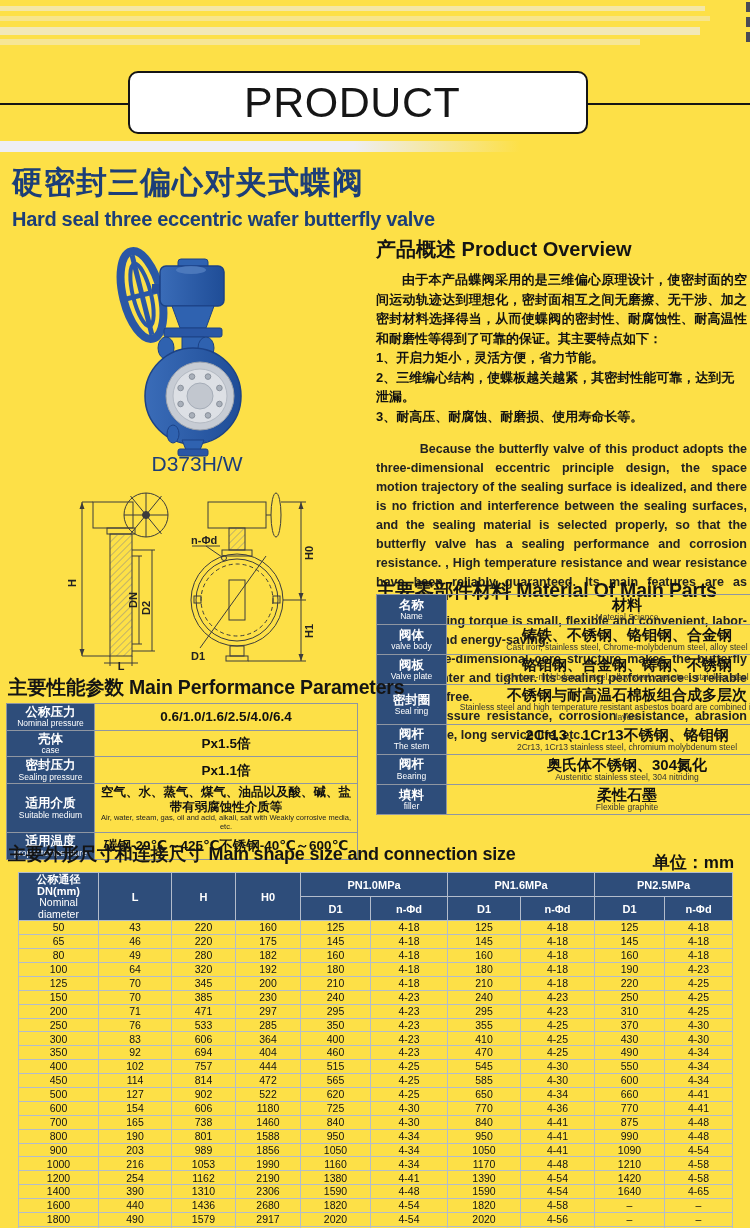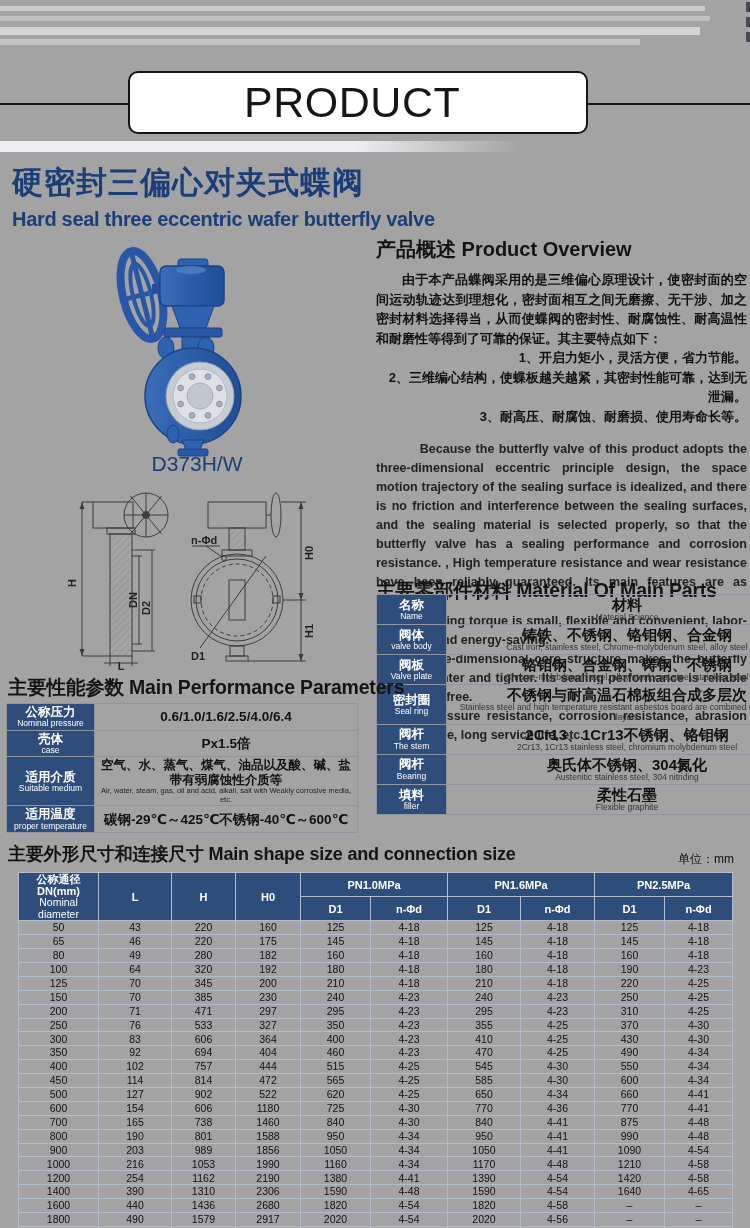--- a/index.html
+++ b/index.html
@@ -11,7 +11,7 @@
   }
   *{box-sizing:border-box;margin:0;padding:0;}
   body{background:#fff;}
-  .page{position:relative;width:750px;height:1228px;background:#a3a3a3;overflow:hidden;
+  .page{position:relative;width:750px;height:1228px;background:#fde047;overflow:hidden;
         font-family:"Liberation Sans","DejaVu Sans",sans-serif;color:#111;}
 
   

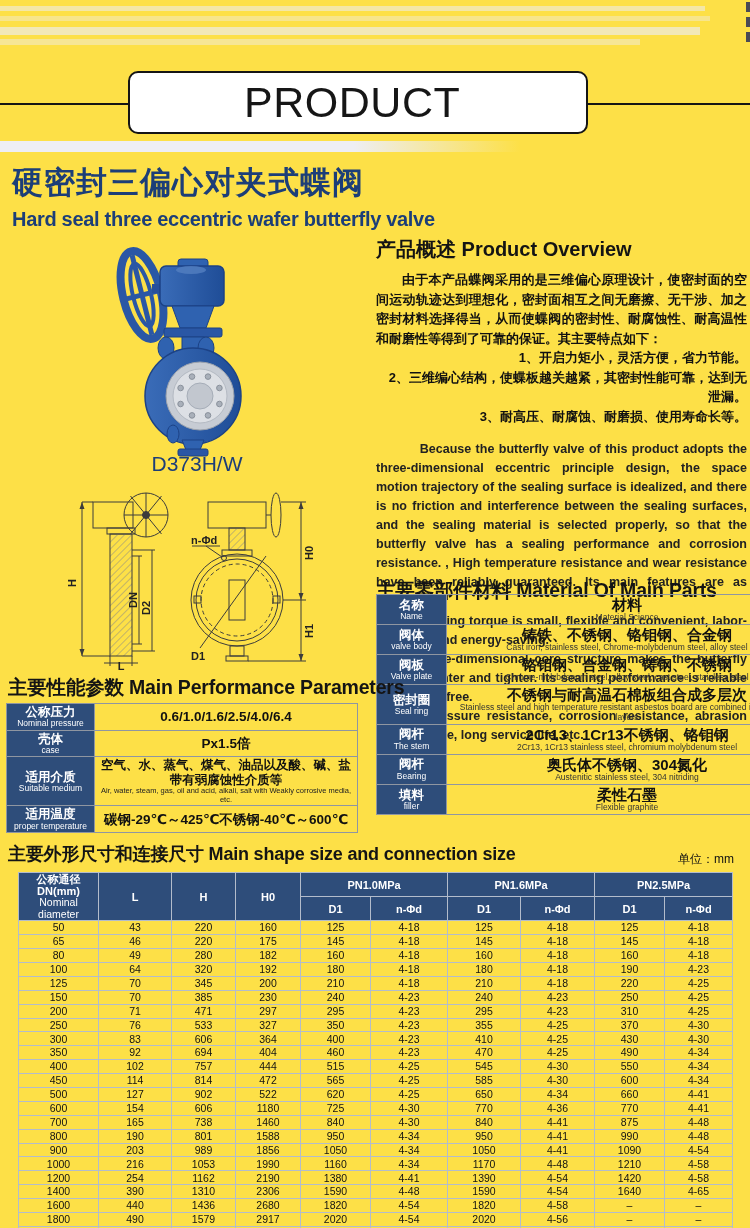--- a/index.html
+++ b/index.html
@@ -58,7 +58,7 @@
   .overview{position:absolute;left:376px;top:236px;width:371px;}
   .ov-h{font-size:20px;font-weight:700;color:#141414;}
   .ov-cn{font-size:13px;font-weight:700;line-height:19.5px;text-align:justify;text-indent:2em;margin-top:7px;color:#111;}
-  .ov-cn-feat{font-size:13px;font-weight:700;line-height:19.5px;color:#111;text-align:right;}
+  .ov-cn-feat{font-size:13px;font-weight:700;line-height:19.5px;color:#111;}
   .ov-en{font-size:12.5px;font-weight:600;line-height:19px;text-align:justify;text-indent:3.5em;margin-top:14px;color:#222;}
   .ov-en-feat{font-size:12.5px;font-weight:600;line-height:19px;text-align:justify;color:#222;
               padding-left:16px;text-indent:-16px;}

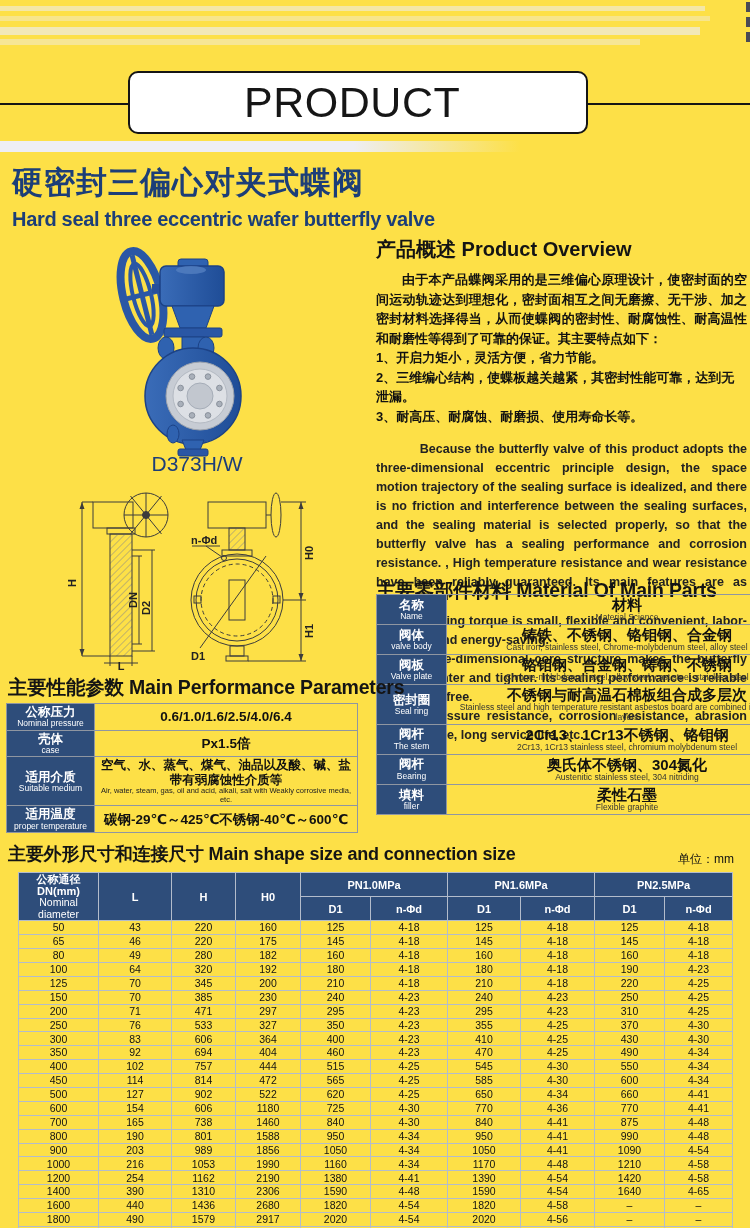--- a/index.html
+++ b/index.html
@@ -344,6 +344,15 @@
         </tr>
         <tr>
           <td class="hcell">
+            <div class="hc-cn">密封压力</div>
+            <div class="hc-en">Sealing pressure</div>
+          </td>
+          <td class="vcell">
+            <div class="v-main">Px1.1倍</div>
+          </td>
+        </tr>
+        <tr>
+          <td class="hcell">
             <div class="hc-cn">适用介质</div>
             <div class="hc-en">Suitable medium</div>
           </td>

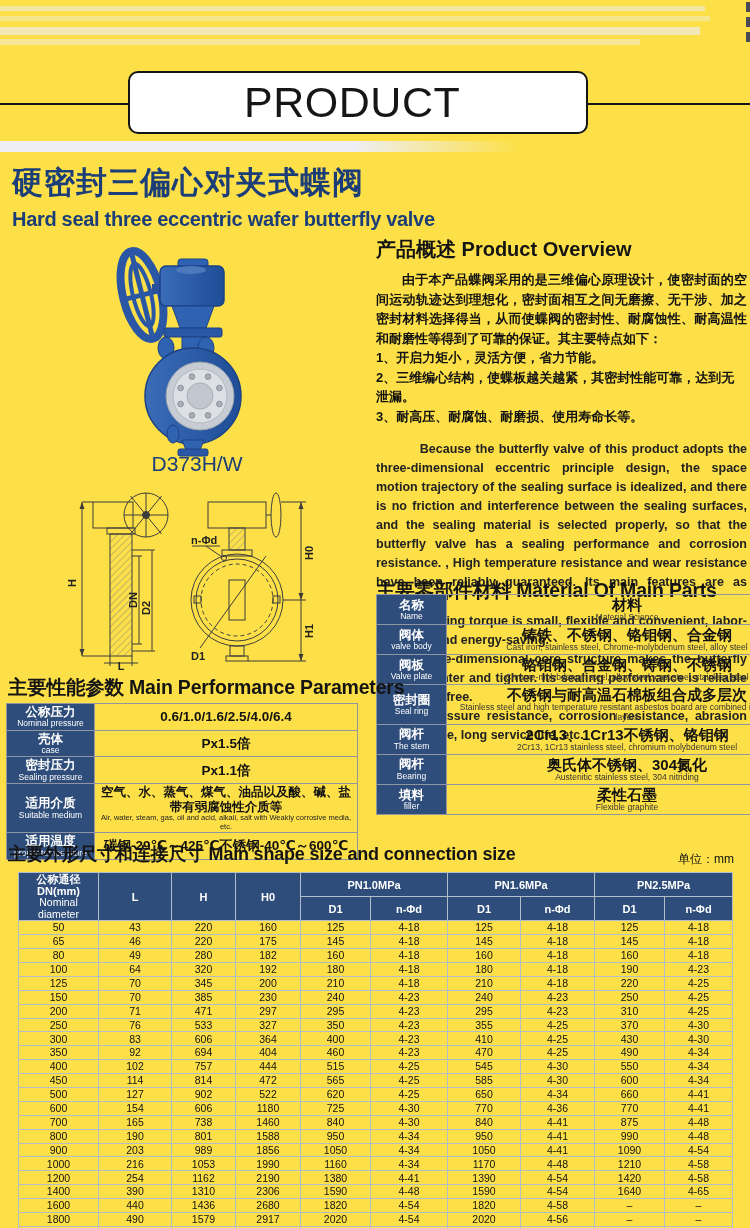--- a/index.html
+++ b/index.html
@@ -52,7 +52,7 @@
   .perf-h{left:8px;top:674px;}
   .mat-h{left:376px;top:577px;text-align:center;}
   .size-h{left:8px;top:842px;font-size:18px;}
-  .unit-label{position:absolute;right:16px;top:851px;font-size:12px;font-weight:400;color:#111;}
+  .unit-label{position:absolute;right:16px;top:851px;font-size:17px;font-weight:700;color:#111;}
 
   
   .overview{position:absolute;left:376px;top:236px;width:371px;}

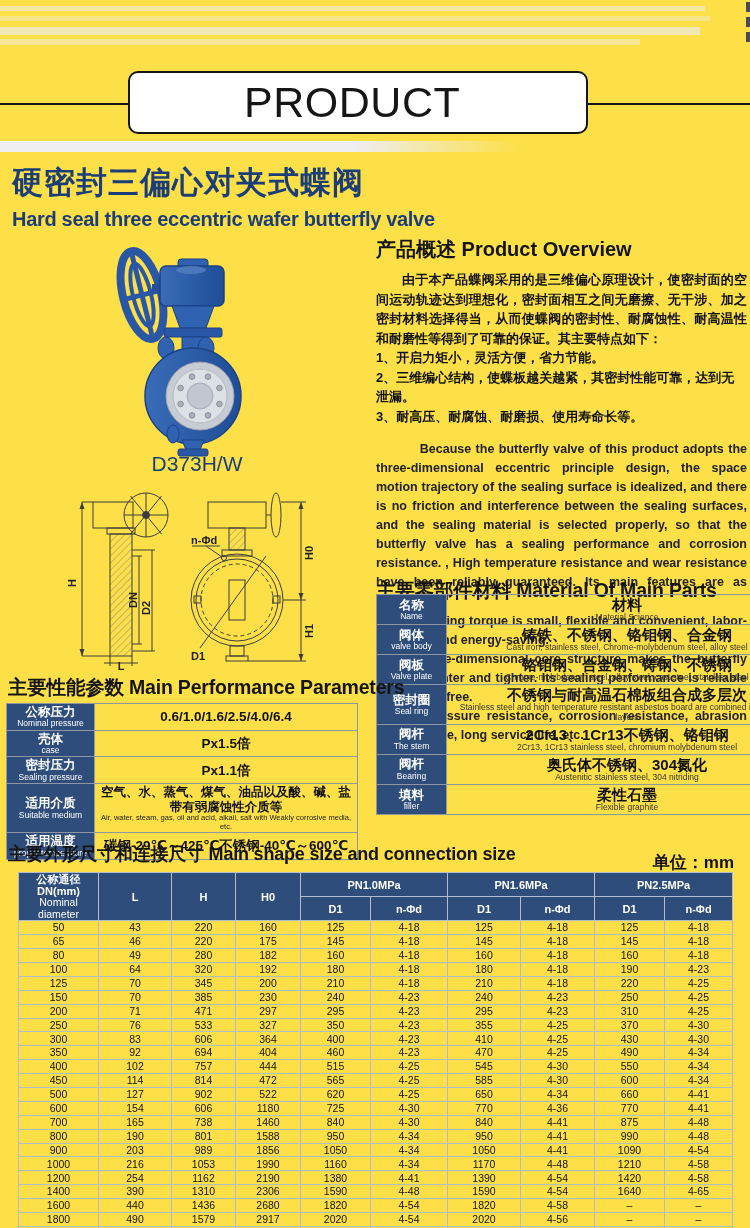--- a/index.html
+++ b/index.html
@@ -499,7 +499,7 @@
           <td>250</td>
           <td>76</td>
           <td>533</td>
-          <td>327</td>
+          <td>285</td>
           <td>350</td>
           <td>4-23</td>
           <td>355</td>

